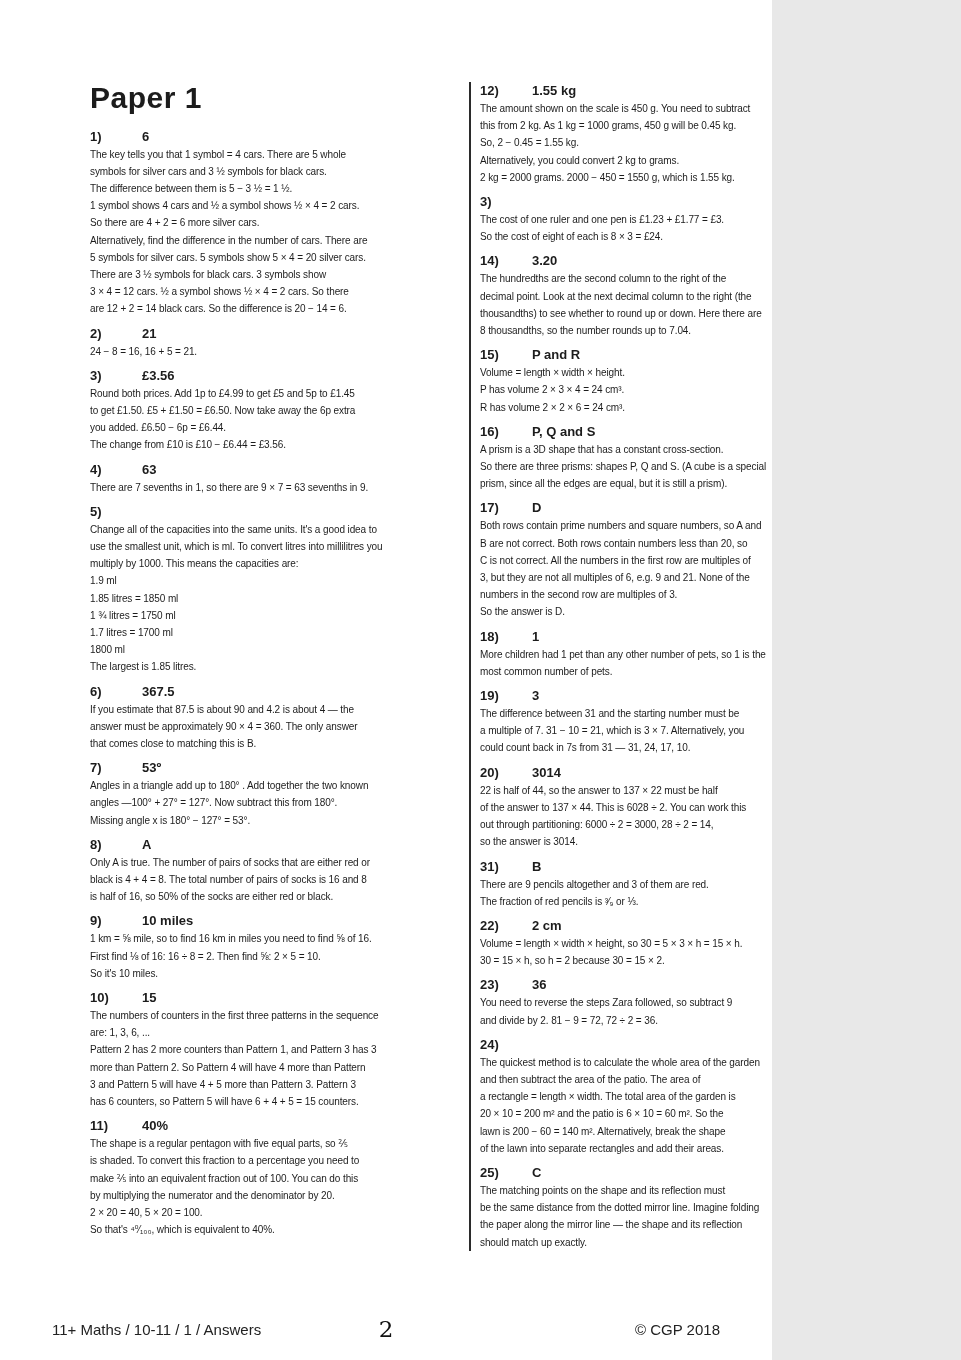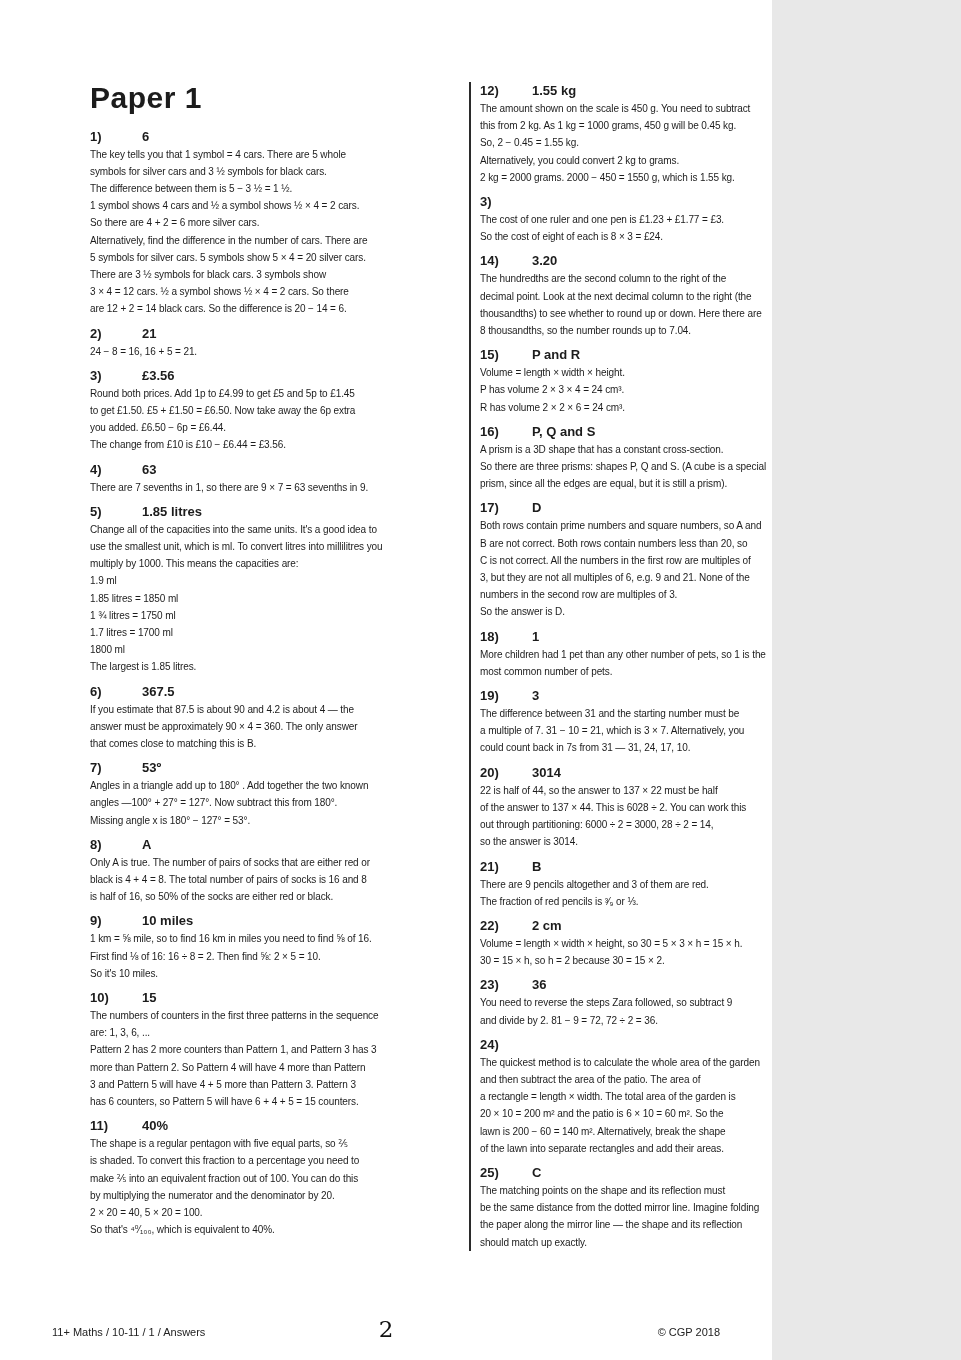--- a/index.html
+++ b/index.html
@@ -159,7 +159,6 @@
             <div class="answer">
               <div class="answer-head">
                 <span class="answer-num">5)</span>
-                <span class="answer-val">1.85 litres</span>
               </div>
               <div class="answer-body">Change all of the capacities into the same units.  It's a good idea to
 use the smallest unit, which is ml.  To convert litres into millilitres you

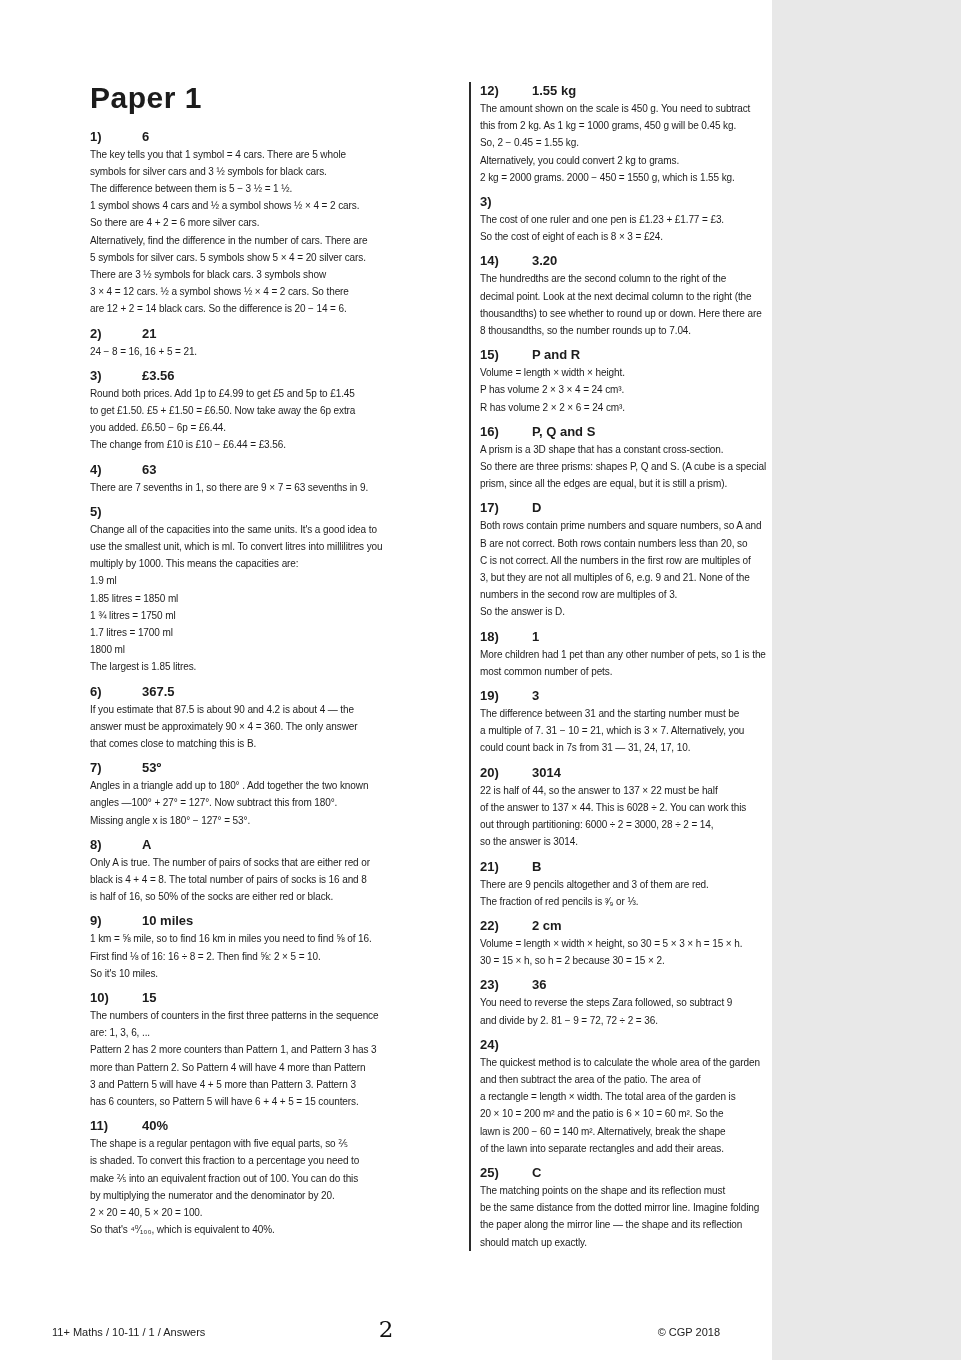--- a/index.html
+++ b/index.html
@@ -321,7 +321,7 @@
           </div>
           <div class="answer">
             <div class="answer-head">
-              <span class="answer-num">21)</span>
+              <span class="answer-num">31)</span>
               <span class="answer-val">B</span>
             </div>
             <div class="answer-body">There are 9 pencils altogether and 3 of them are red.

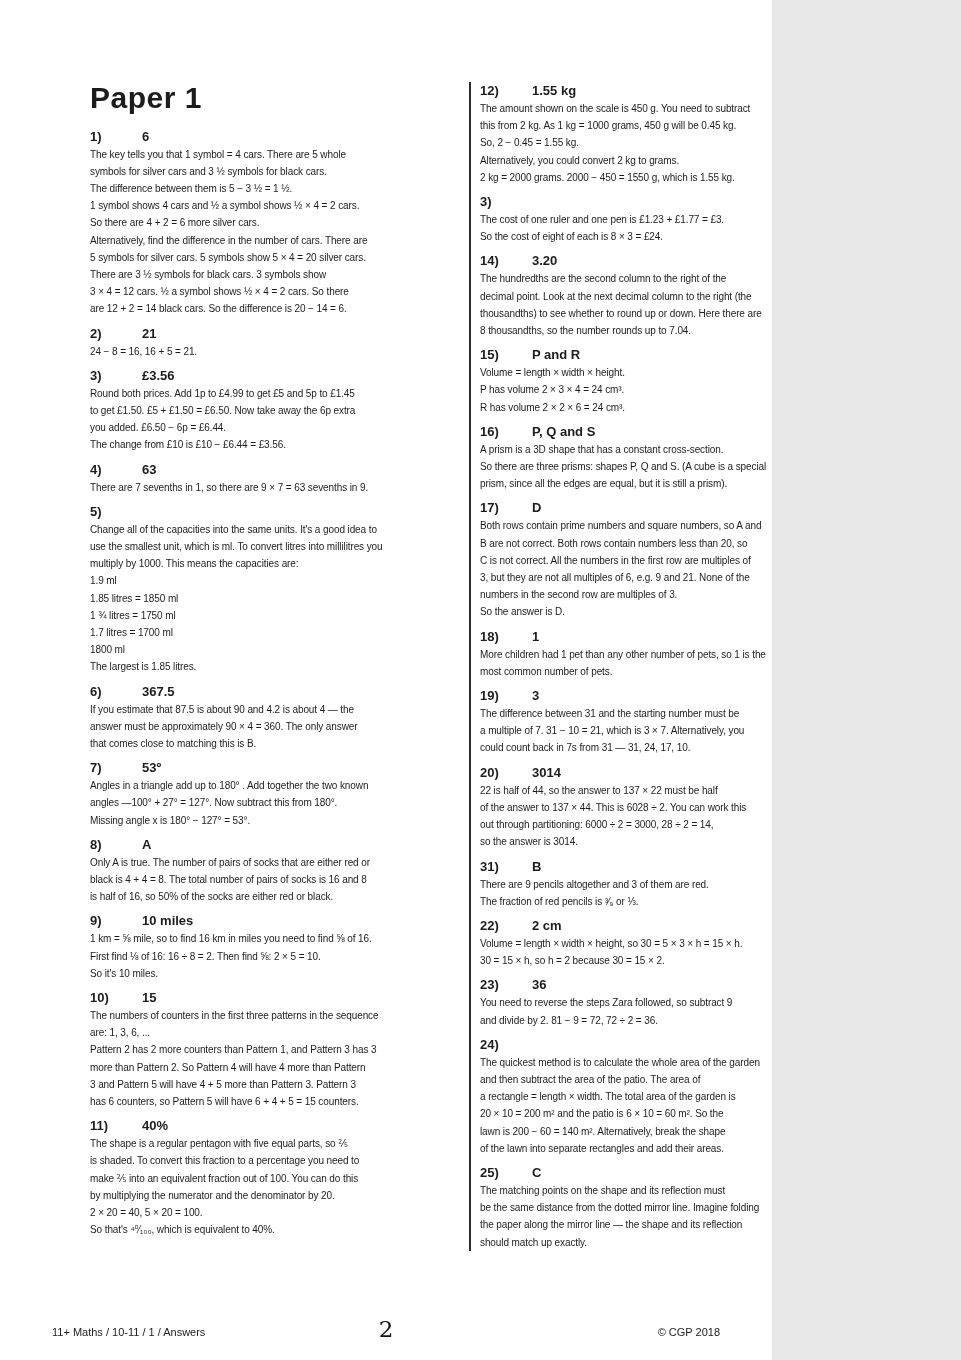--- a/index.html
+++ b/index.html
@@ -85,7 +85,7 @@
     position: absolute;
     left: 52px;
     bottom: 4px;
-    font-size: 11px;
+    font-size: 15px;
     color: #222;
   }
   .footer-page {

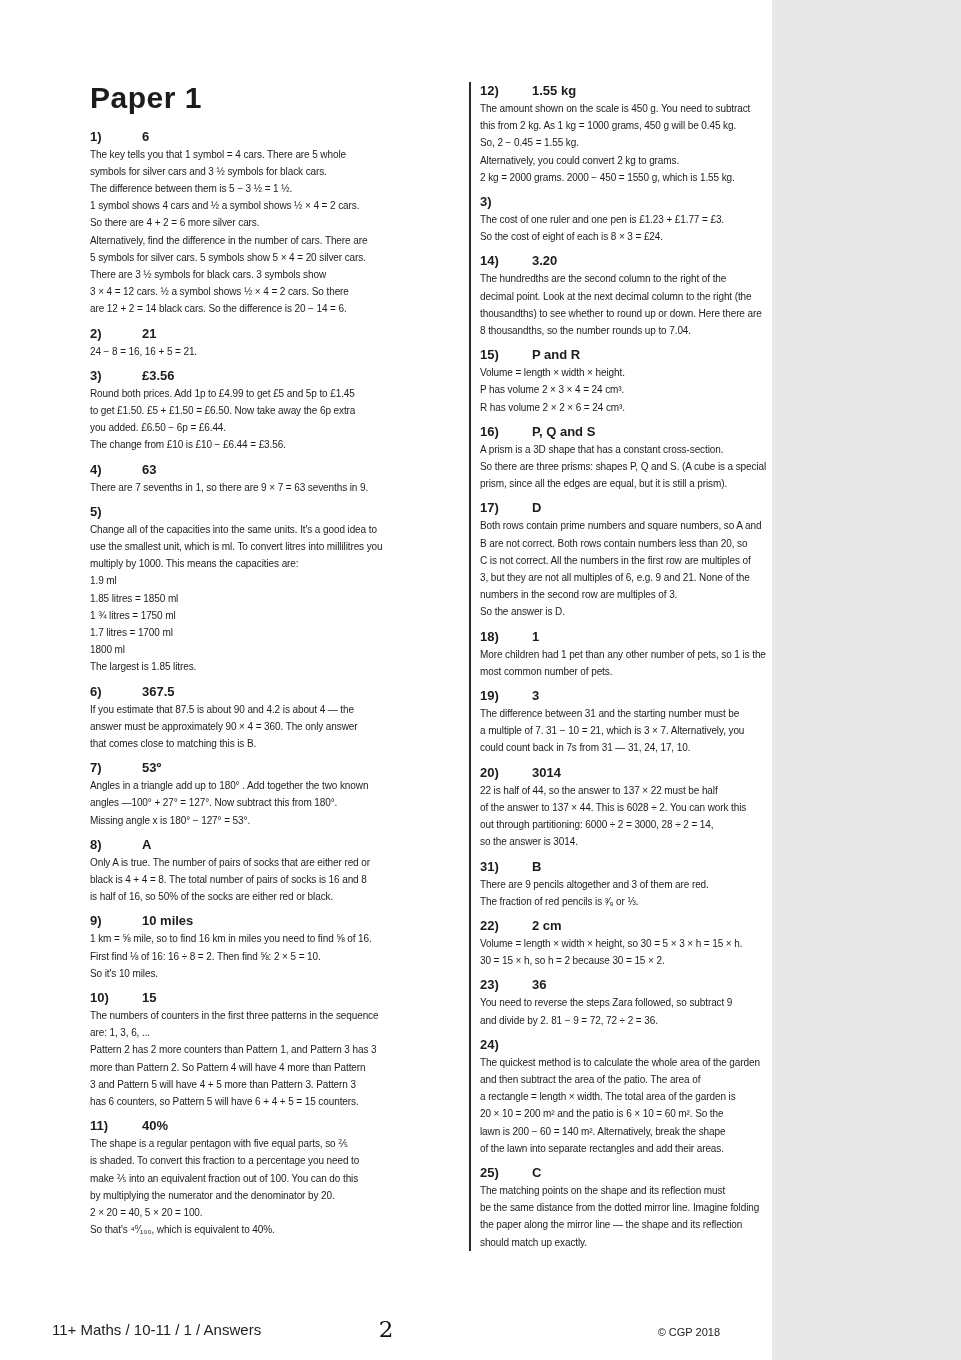--- a/index.html
+++ b/index.html
@@ -103,7 +103,7 @@
     position: absolute;
     right: 52px;
     bottom: 4px;
-    font-size: 11px;
+    font-size: 15px;
     color: #222;
   }
 </style>

